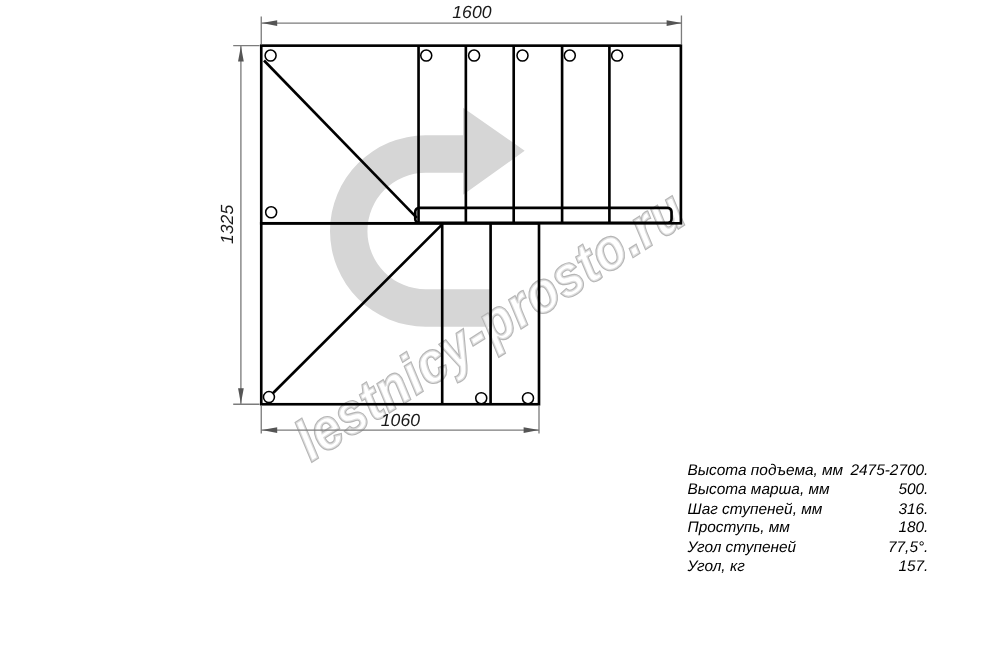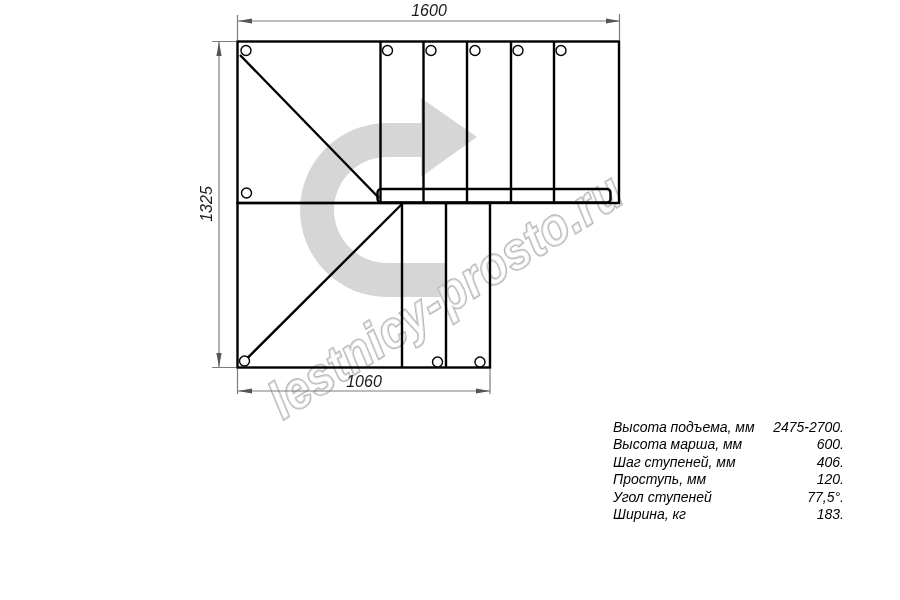--- a/index.html
+++ b/index.html
@@ -14,7 +14,7 @@
   }
   .spec-row{
     display:flex;justify-content:space-between;
-    height:17.4px;line-height:17.4px;white-space:nowrap;
+    height:17.4px;line-height:17.4px;white-space:nowrap;margin-left:12px;
   }
   .spec-label{text-align:left;}
   .spec-value{text-align:left;}

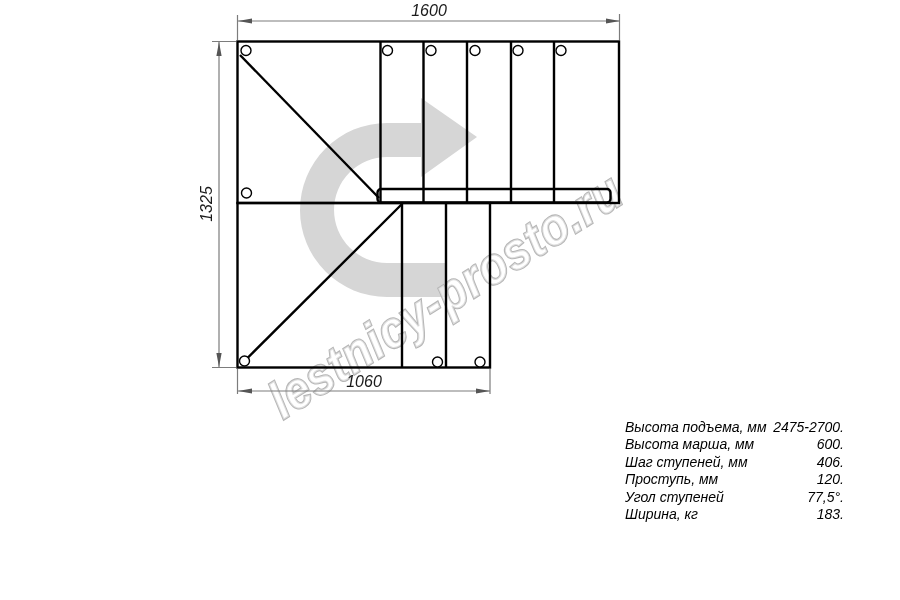--- a/index.html
+++ b/index.html
@@ -100,7 +100,7 @@
   </div>
   <div class="spec-row">
     <span class="spec-label">Высота марша, мм</span>
-    <span class="spec-value">600.</span>
+    <span class="spec-value">500.</span>
   </div>
   <div class="spec-row">
     <span class="spec-label">Шаг ступеней, мм</span>

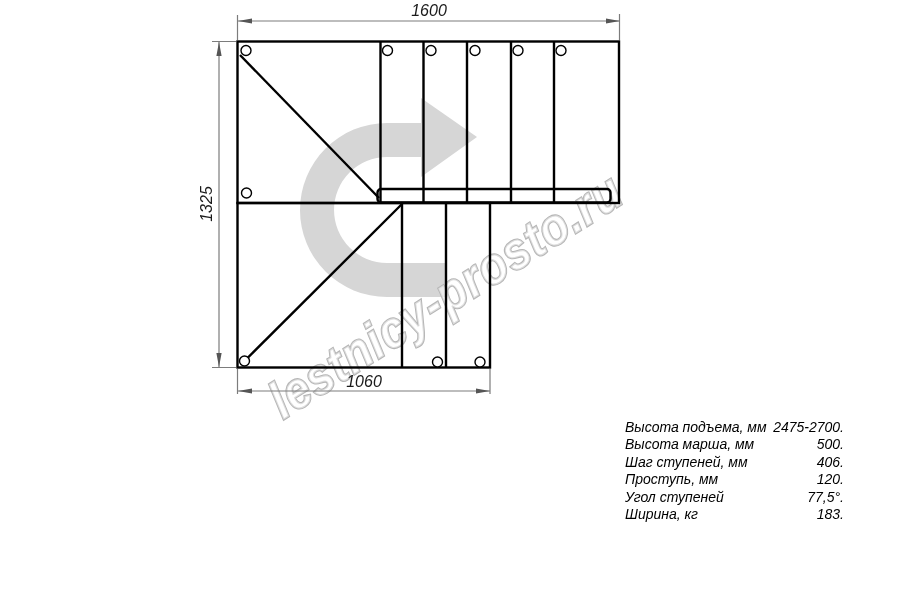--- a/index.html
+++ b/index.html
@@ -104,7 +104,7 @@
   </div>
   <div class="spec-row">
     <span class="spec-label">Шаг ступеней, мм</span>
-    <span class="spec-value">406.</span>
+    <span class="spec-value">316.</span>
   </div>
   <div class="spec-row">
     <span class="spec-label">Проступь, мм</span>

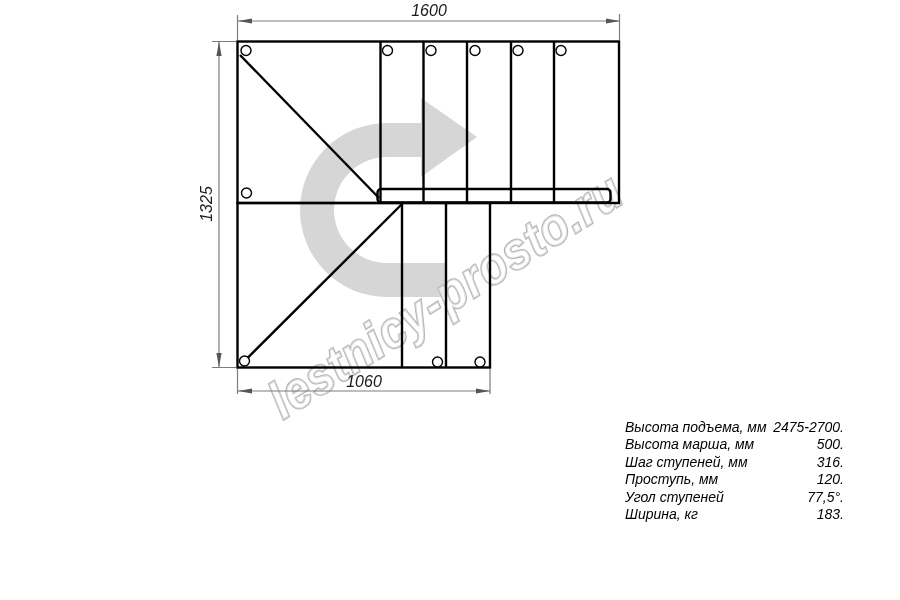--- a/index.html
+++ b/index.html
@@ -108,7 +108,7 @@
   </div>
   <div class="spec-row">
     <span class="spec-label">Проступь, мм</span>
-    <span class="spec-value">120.</span>
+    <span class="spec-value">180.</span>
   </div>
   <div class="spec-row">
     <span class="spec-label">Угол ступеней</span>

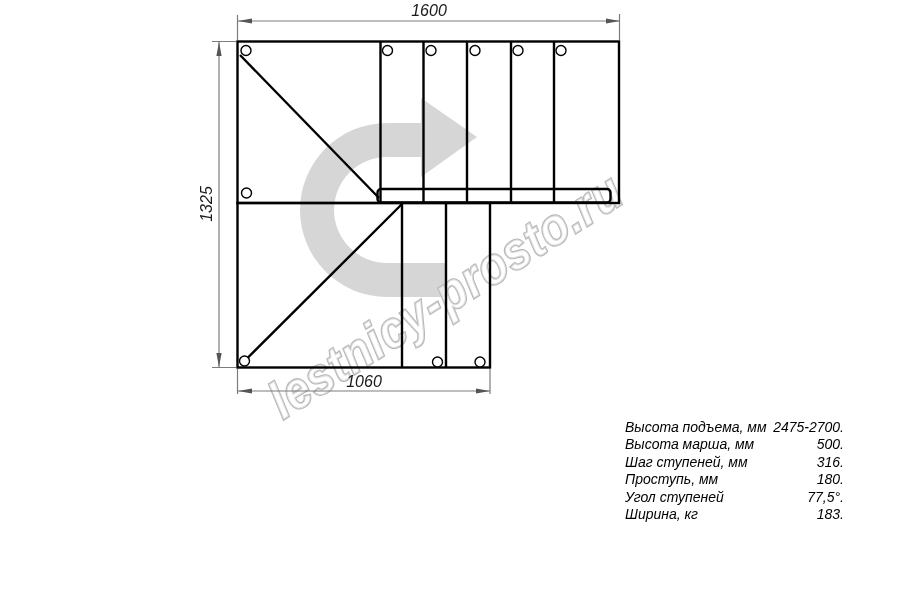--- a/index.html
+++ b/index.html
@@ -115,7 +115,7 @@
     <span class="spec-value">77,5°.</span>
   </div>
   <div class="spec-row">
-    <span class="spec-label">Ширина, кг</span>
+    <span class="spec-label">Угол, кг</span>
     <span class="spec-value">183.</span>
   </div>
 </div>

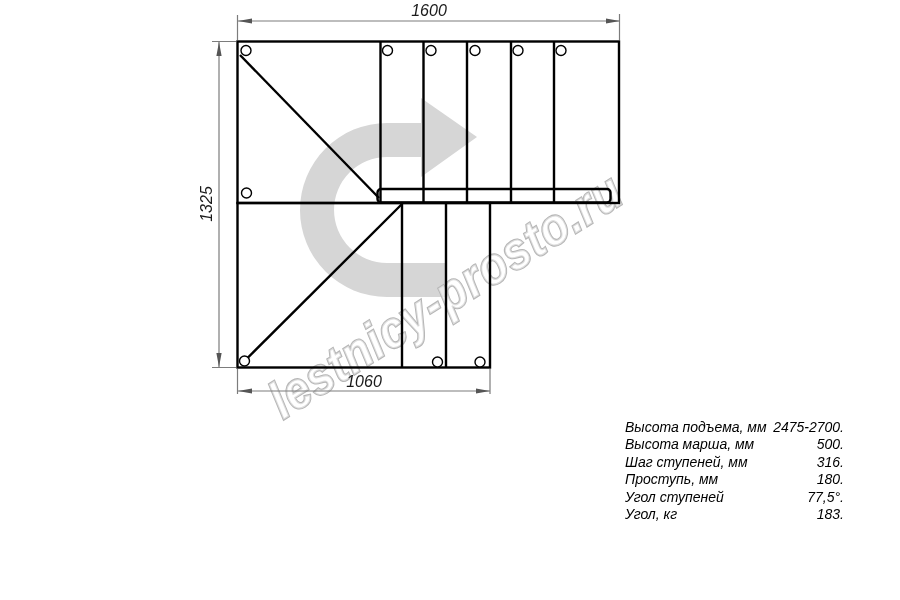--- a/index.html
+++ b/index.html
@@ -116,7 +116,7 @@
   </div>
   <div class="spec-row">
     <span class="spec-label">Угол, кг</span>
-    <span class="spec-value">183.</span>
+    <span class="spec-value">157.</span>
   </div>
 </div>
 

